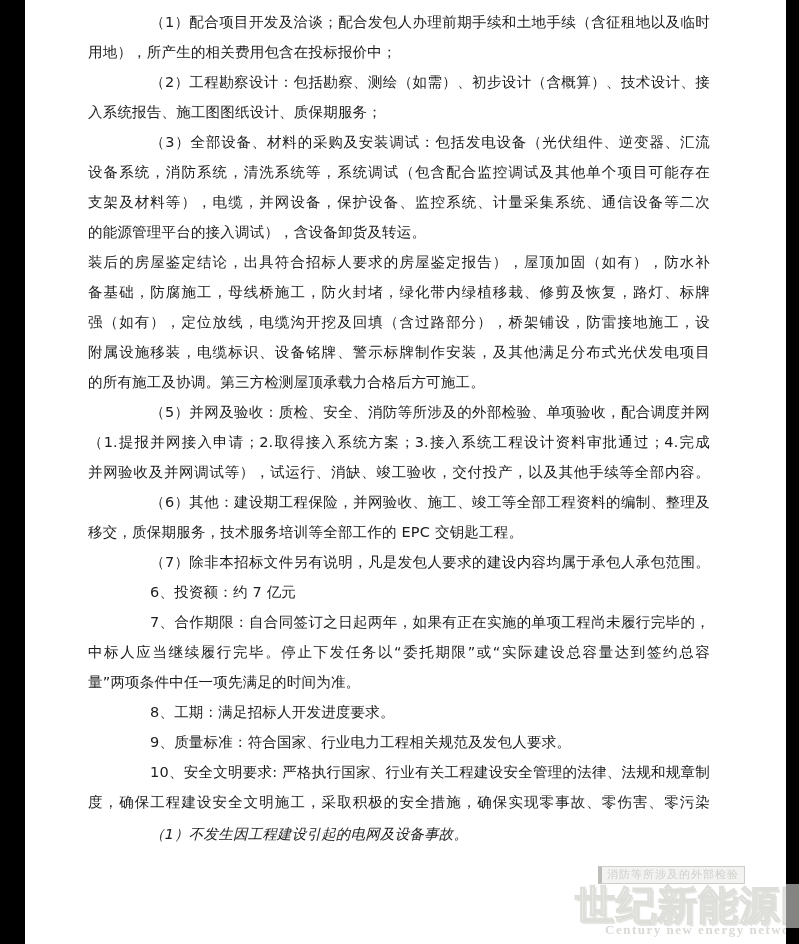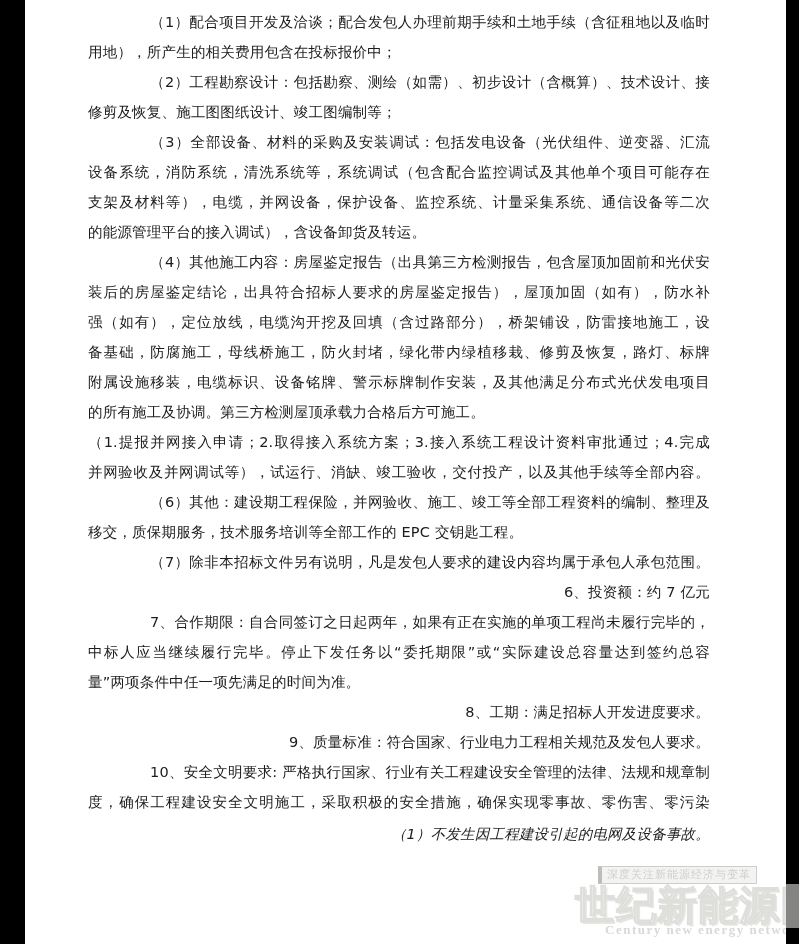--- a/index.html
+++ b/index.html
@@ -87,7 +87,7 @@
       <div class="line indent fill">（1）配合项目开发及洽谈；配合发包人办理前期手续和土地手续（含征租地以及临时</div>
       <div class="line">用地），所产生的相关费用包含在投标报价中；</div>
       <div class="line indent fill">（2）工程勘察设计：包括勘察、测绘（如需）、初步设计（含概算）、技术设计、接</div>
-      <div class="line">修剪及恢复、施工图图纸设计、竣工图编制等；</div>
+      <div class="line">入系统报告、施工图图纸设计、质保期服务；</div>
       <div class="line indent fill">（3）全部设备、材料的采购及安装调试：包括发电设备（光伏组件、逆变器、汇流箱，</div>
       <div class="line fill">设备系统，消防系统，清洗系统等，系统调试（包含配合监控调试及其他单个项目可能存在</div>
       <div class="line fill">支架及材料等），电缆，并网设备，保护设备、监控系统、计量采集系统、通信设备等二次</div>

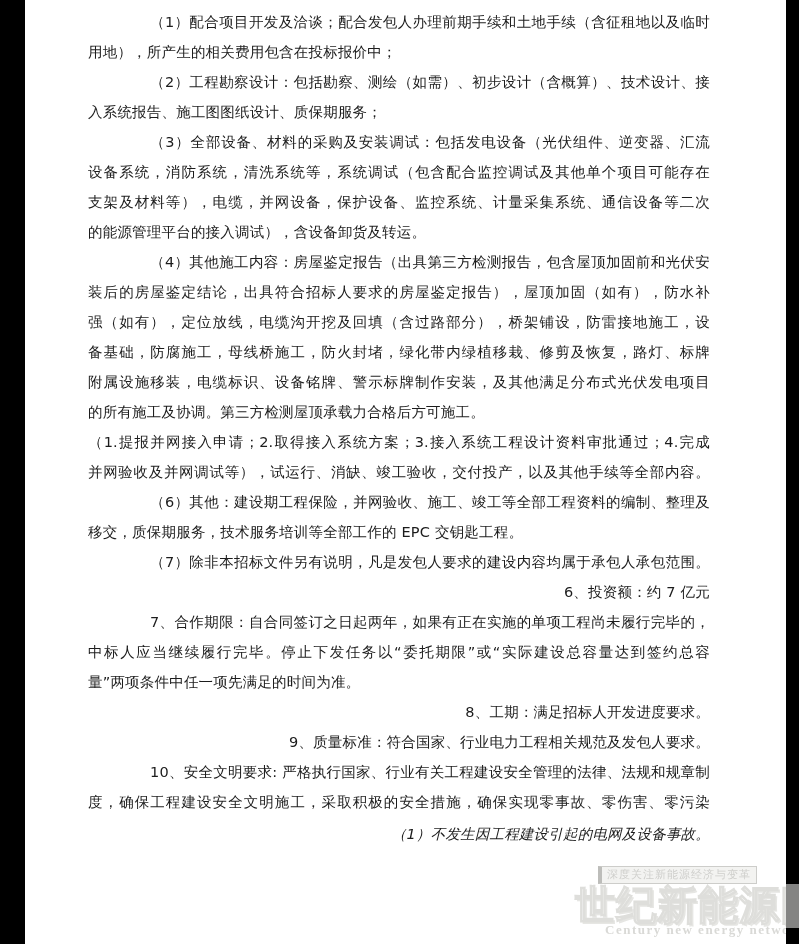--- a/index.html
+++ b/index.html
@@ -92,7 +92,6 @@
       <div class="line fill">设备系统，消防系统，清洗系统等，系统调试（包含配合监控调试及其他单个项目可能存在</div>
       <div class="line fill">支架及材料等），电缆，并网设备，保护设备、监控系统、计量采集系统、通信设备等二次</div>
       <div class="line">的能源管理平台的接入调试），含设备卸货及转运。</div>
-      <div class="line indent fill">（4）其他施工内容：房屋鉴定报告（出具第三方检测报告，包含屋顶加固前和光伏安</div>
       <div class="line fill">装后的房屋鉴定结论，出具符合招标人要求的房屋鉴定报告），屋顶加固（如有），防水补</div>
       <div class="line fill">强（如有），定位放线，电缆沟开挖及回填（含过路部分），桥架铺设，防雷接地施工，设</div>
       <div class="line fill">备基础，防腐施工，母线桥施工，防火封堵，绿化带内绿植移栽、修剪及恢复，路灯、标牌</div>

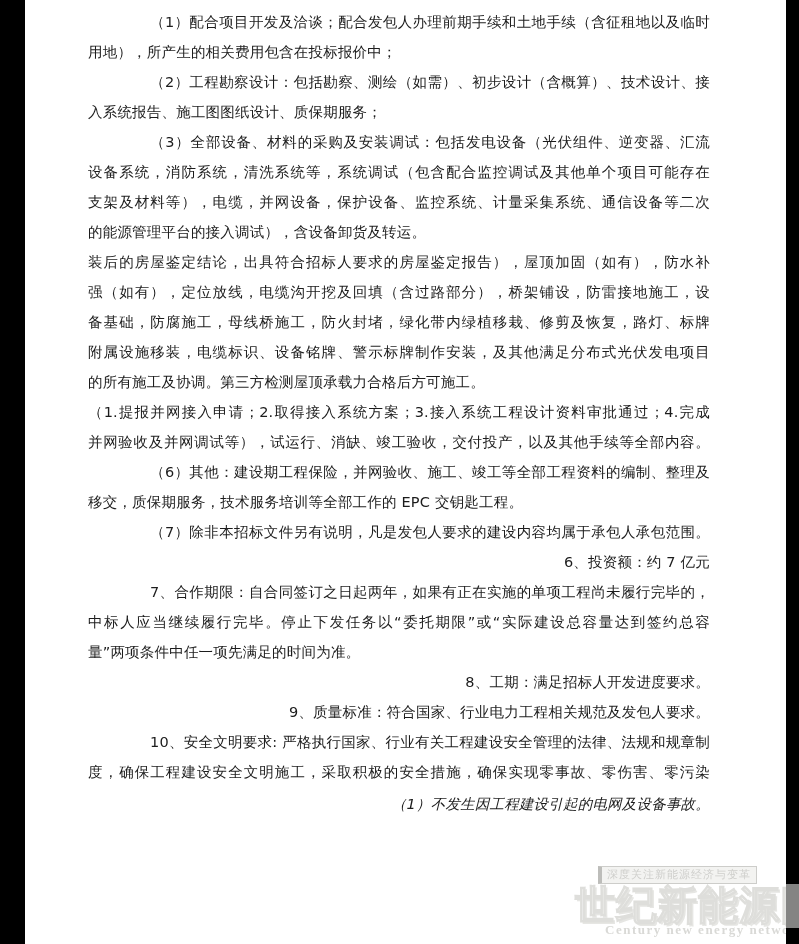--- a/index.html
+++ b/index.html
@@ -93,8 +93,8 @@
       <div class="line fill">支架及材料等），电缆，并网设备，保护设备、监控系统、计量采集系统、通信设备等二次</div>
       <div class="line">的能源管理平台的接入调试），含设备卸货及转运。</div>
       <div class="line fill">装后的房屋鉴定结论，出具符合招标人要求的房屋鉴定报告），屋顶加固（如有），防水补</div>
+      <div class="line fill">备基础，防腐施工，母线桥施工，防火封堵，绿化带内绿植移栽、修剪及恢复，路灯、标牌</div>
       <div class="line fill">强（如有），定位放线，电缆沟开挖及回填（含过路部分），桥架铺设，防雷接地施工，设</div>
-      <div class="line fill">备基础，防腐施工，母线桥施工，防火封堵，绿化带内绿植移栽、修剪及恢复，路灯、标牌</div>
       <div class="line fill">附属设施移装，电缆标识、设备铭牌、警示标牌制作安装，及其他满足分布式光伏发电项目</div>
       <div class="line">的所有施工及协调。第三方检测屋顶承载力合格后方可施工。</div>
       <div class="line fill">（1.提报并网接入申请；2.取得接入系统方案；3.接入系统工程设计资料审批通过；4.完成</div>

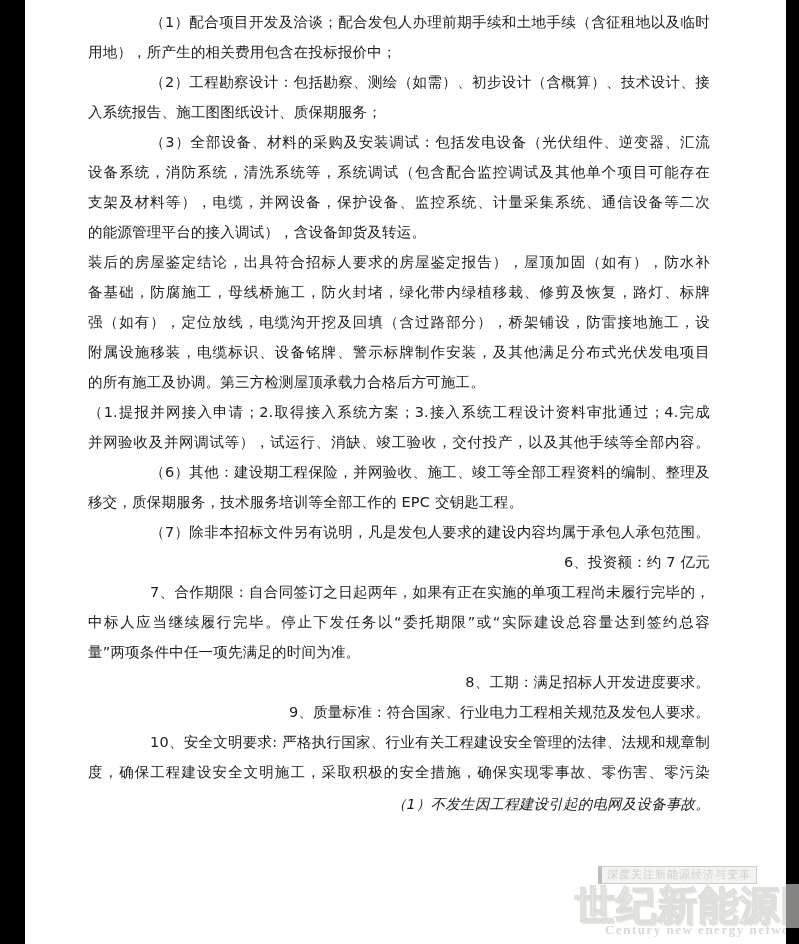--- a/index.html
+++ b/index.html
@@ -97,6 +97,7 @@
       <div class="line fill">强（如有），定位放线，电缆沟开挖及回填（含过路部分），桥架铺设，防雷接地施工，设</div>
       <div class="line fill">附属设施移装，电缆标识、设备铭牌、警示标牌制作安装，及其他满足分布式光伏发电项目</div>
       <div class="line">的所有施工及协调。第三方检测屋顶承载力合格后方可施工。</div>
+      <div class="line indent fill">（5）并网及验收：质检、安全、消防等所涉及的外部检验、单项验收，配合调度并网</div>
       <div class="line fill">（1.提报并网接入申请；2.取得接入系统方案；3.接入系统工程设计资料审批通过；4.完成</div>
       <div class="line fill">并网验收及并网调试等），试运行、消缺、竣工验收，交付投产，以及其他手续等全部内容。</div>
       <div class="line indent fill">（6）其他：建设期工程保险，并网验收、施工、竣工等全部工程资料的编制、整理及</div>

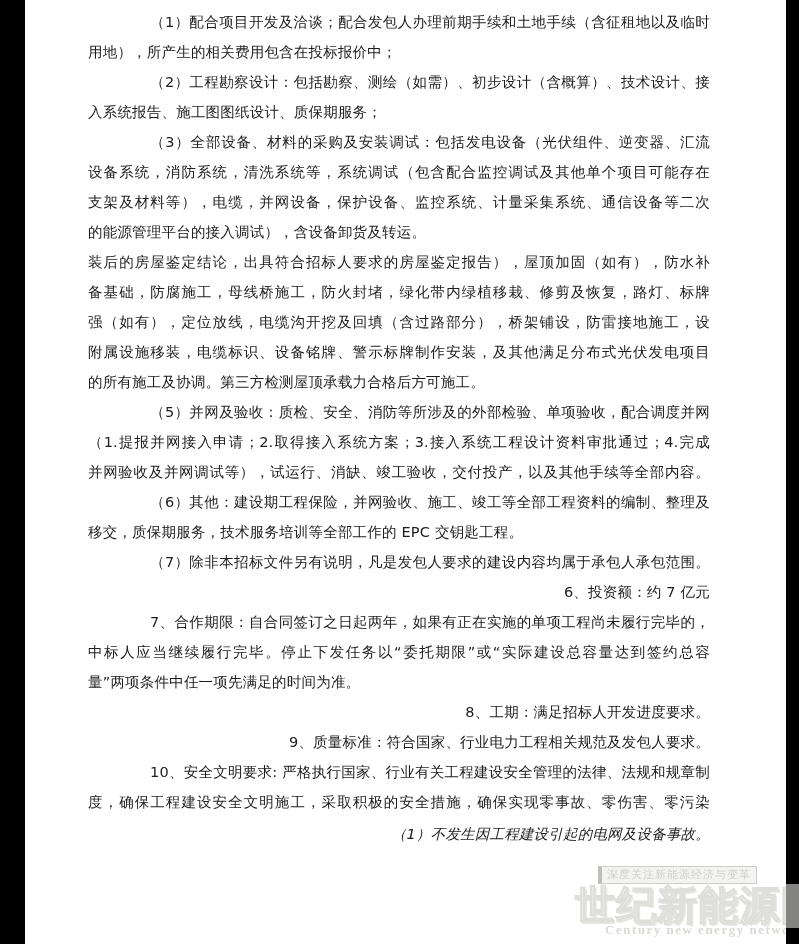--- a/index.html
+++ b/index.html
@@ -36,7 +36,7 @@
     overflow:hidden;
     word-break:break-all;
   }
-  .line.indent{padding-left:62px;text-align:right;}
+  .line.indent{padding-left:62px;}
   .line.fill{text-align:justify;text-align-last:justify;}
   .line:last-child{margin-top:2px;font-style:italic;}
 

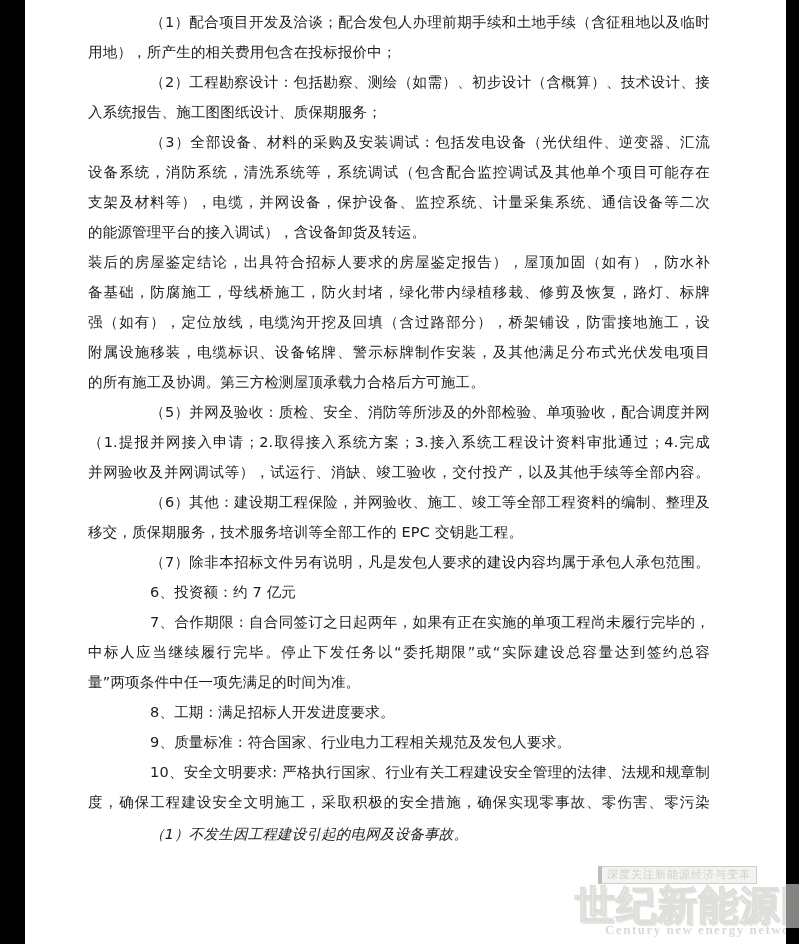--- a/index.html
+++ b/index.html
@@ -114,7 +114,7 @@
       <div class="line indent">（1）不发生因工程建设引起的电网及设备事故。</div>
     </div>
 
-  <div class="watermark wm-slogan">深度关注新能源经济与变革</div>
+  <div class="watermark wm-slogan">消防等所涉及的外部检验</div>
   <div class="watermark wm-brand">世纪新能源网</div>
   <div class="watermark wm-en">Century new energy network</div>
   <div class="wm-overlap"></div>

